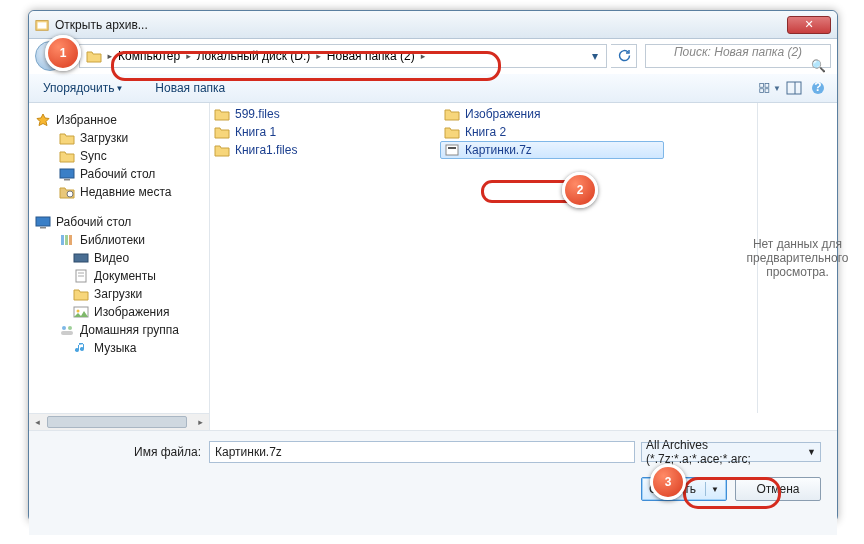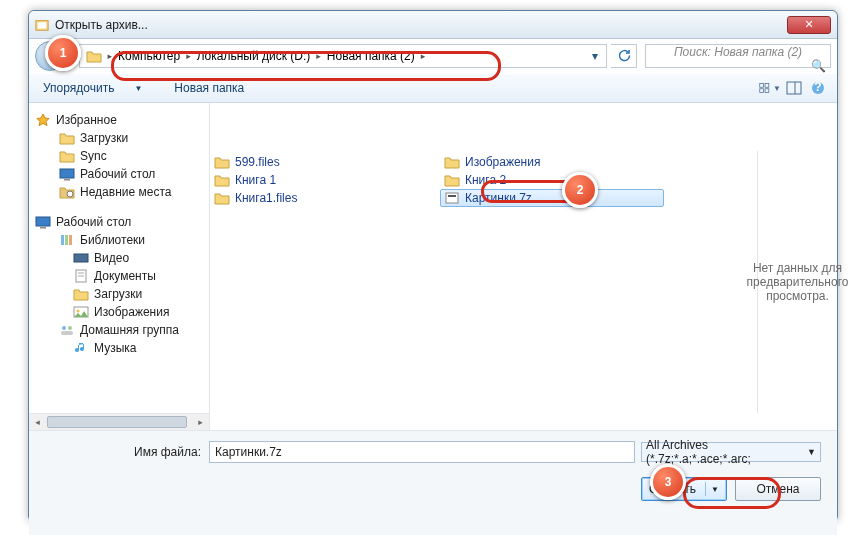--- a/index.html
+++ b/index.html
@@ -25,7 +25,7 @@
   .searchbox .sicon{ margin-left:auto; color:#5d8bb5; font-style:normal;}
 
   .toolbar { height:30px; background: linear-gradient(#f7fbff,#e7f0f9); border-top:1px solid #fff; border-bottom:1px solid #cdd9e5; display:flex; align-items:center; padding:0 8px; }
-  .tbtn { color:#14406e; padding:3px 6px; cursor:pointer; display:flex; align-items:center; gap:20px;}
+  .tbtn { color:#14406e; padding:3px 6px; cursor:pointer; display:flex; align-items:center; gap:1px;}
   .tbtn .caret{font-size:8px;}
   .spacer{flex:1;}
   .tool-ic { width:22px; height:22px; display:flex;align-items:center;justify-content:center; color:#4a6e93; cursor:pointer; margin-left:2px;}

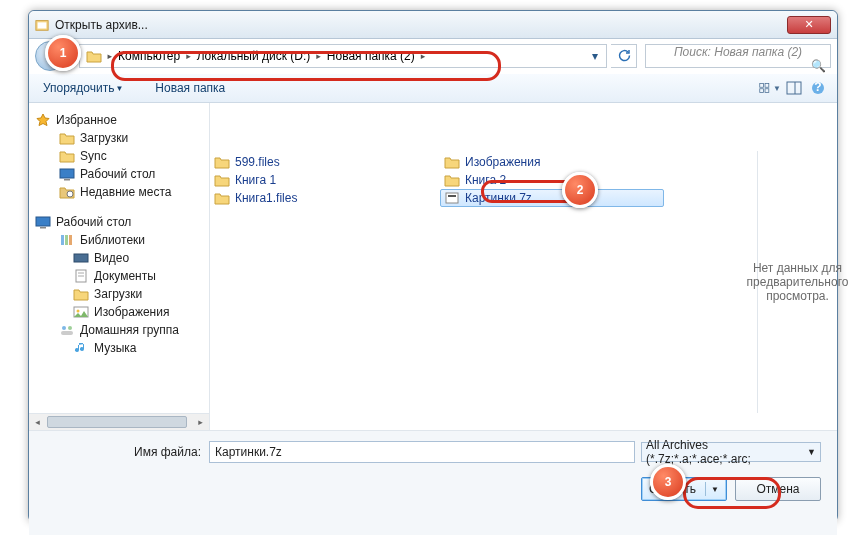--- a/index.html
+++ b/index.html
@@ -39,7 +39,7 @@
   .tic { width:16px; height:14px; flex-shrink:0;}
   .tic svg{display:block;}
 
-  .filearea { flex:1; display:flex;margin-top:48px; }
+  .filearea { flex:1; display:flex; }
   .filecols { flex:1; display:flex; padding:2px 0 0 0;}
   .fcol { width:230px; padding-right:6px;}
   .fitem { display:flex; align-items:center; gap:5px; padding:2px 4px; color:#1a3e8e; cursor:pointer; }

